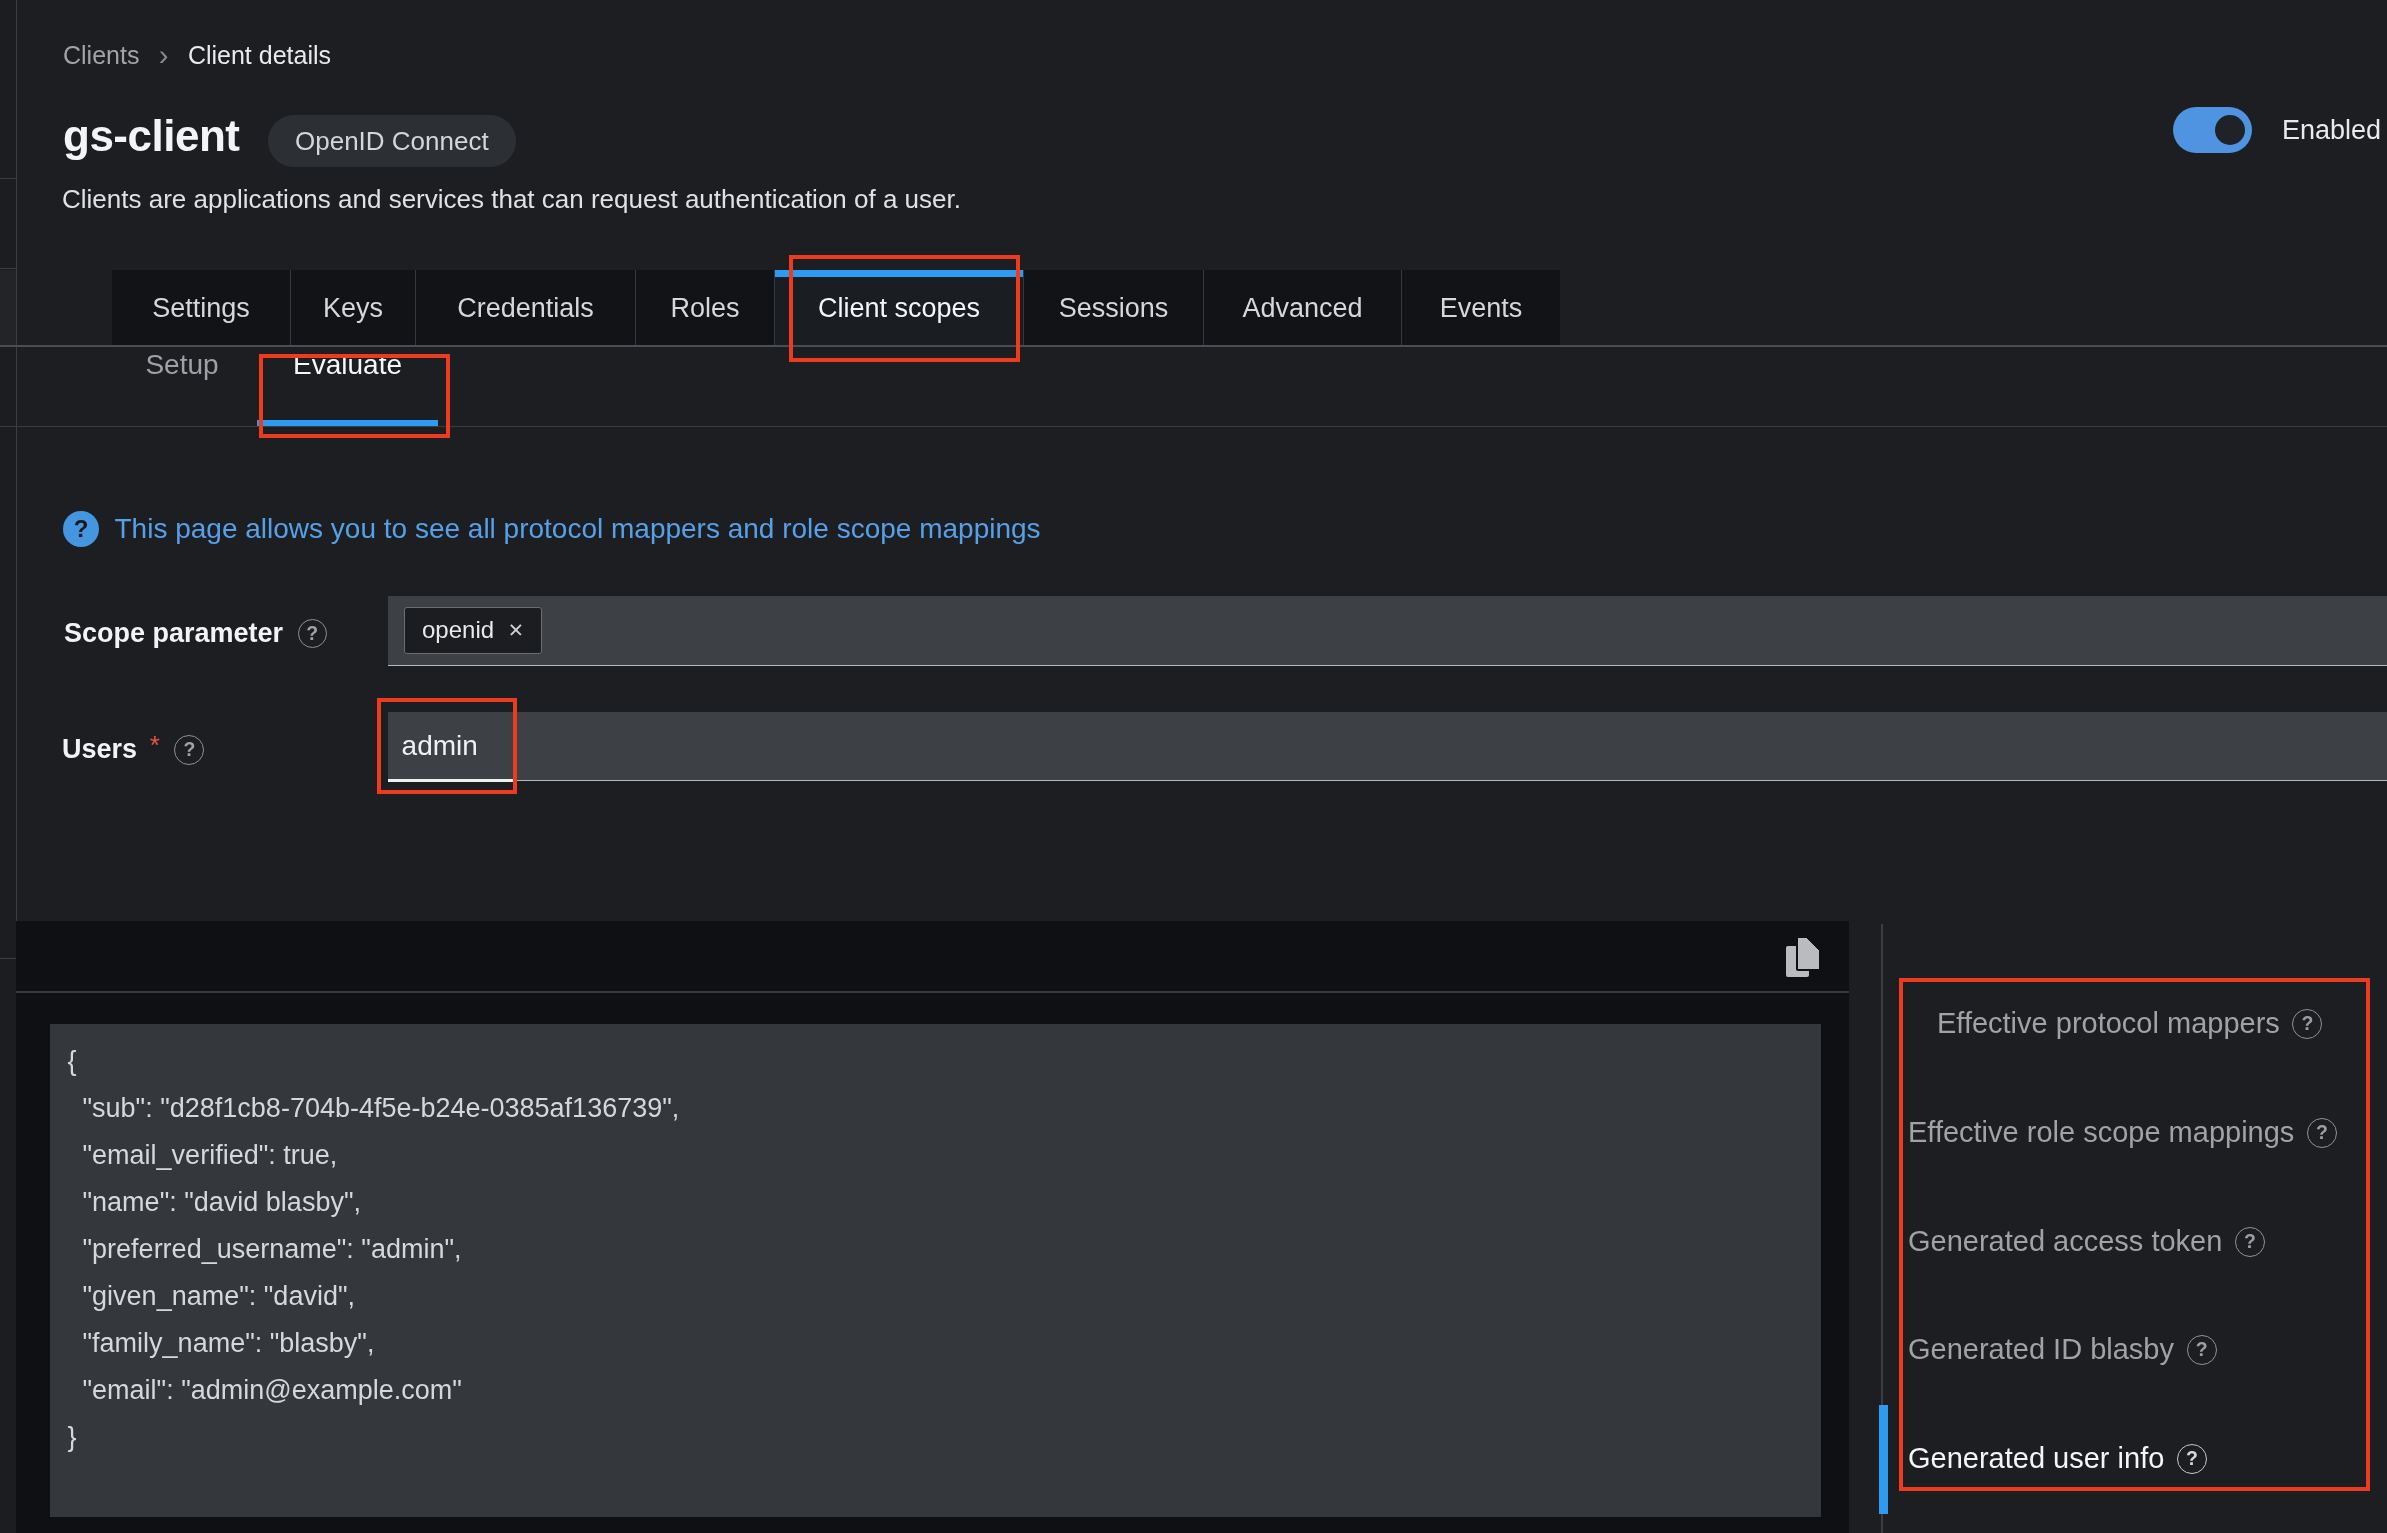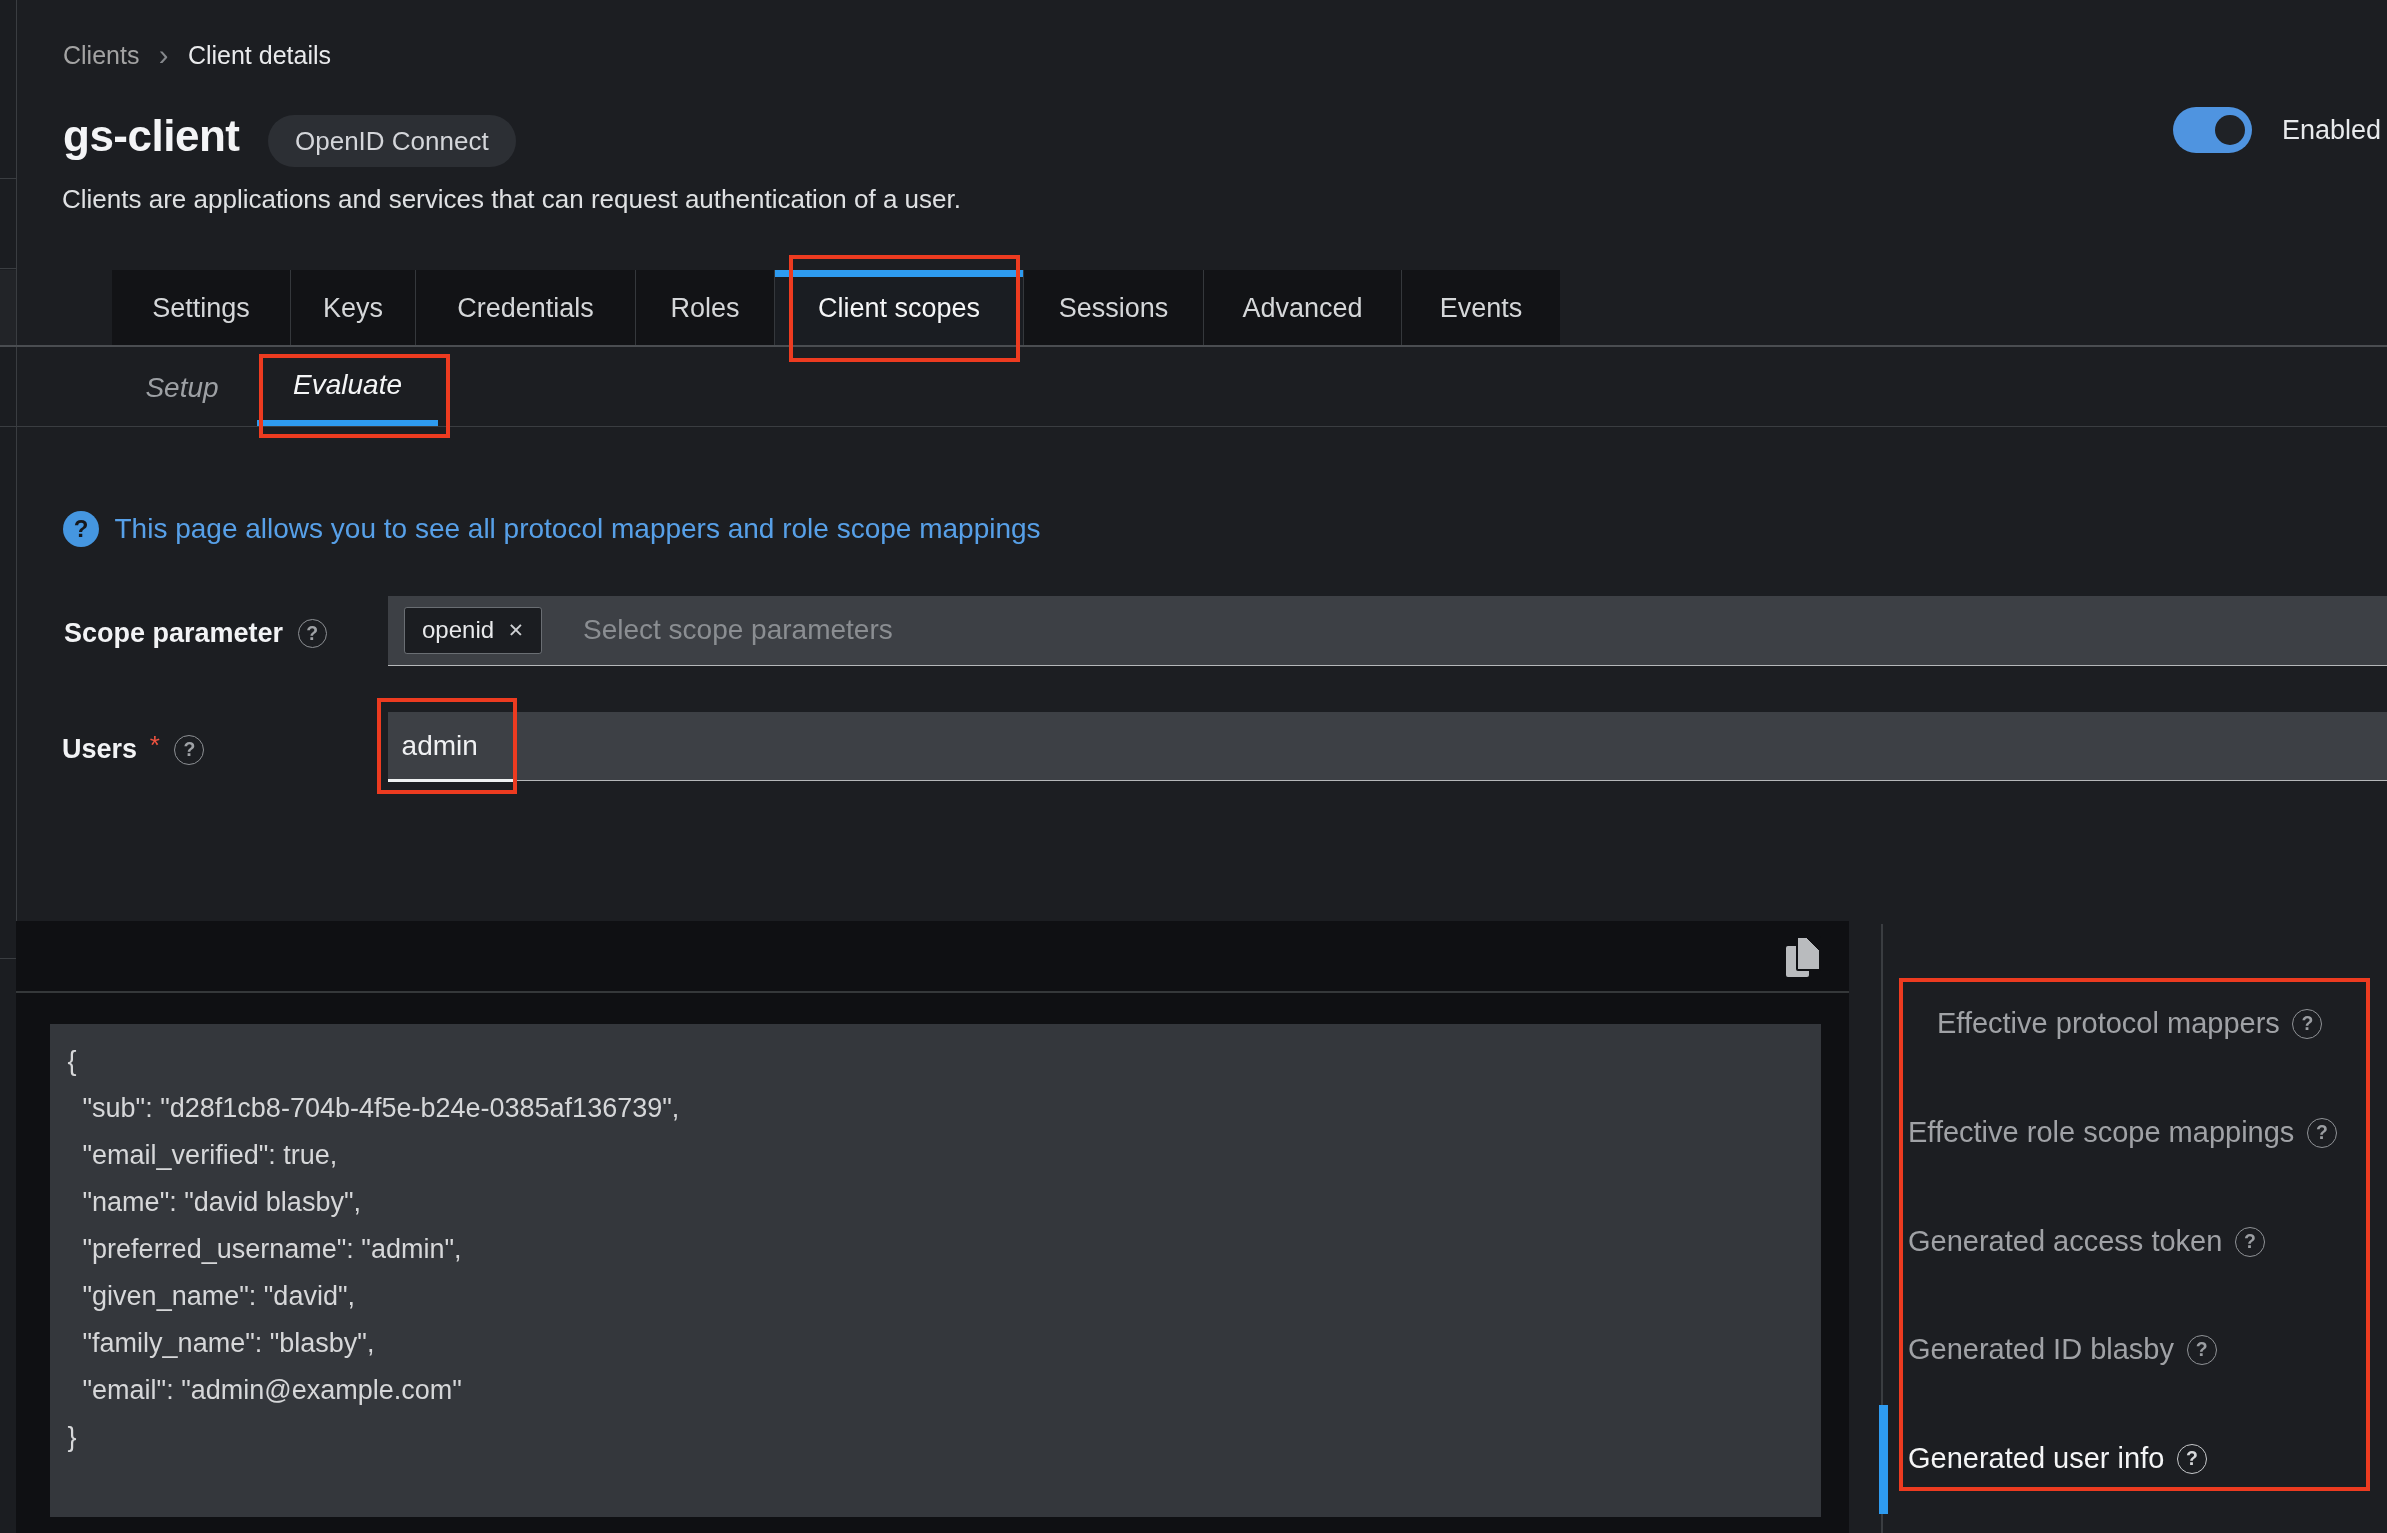--- a/index.html
+++ b/index.html
@@ -43,8 +43,8 @@
   .tabline { left:0; top:345px; width:2387px; height:1.9px; background:#4a4d51; }
 
   
-  .subtab { top:349px; height:78px; display:flex; align-items:center; justify-content:center;
-    font-size:28px; cursor:pointer;font-style:italic; }
+  .subtab { top:349px; height:78px; display:flex; justify-content:center;
+    font-size:28px; cursor:pointer; }
   .subtab-setup { left:107px; width:150px; color:#9da0a4; }
   .subtab-evaluate { left:257px; width:181px; color:#f5f6f7; border-bottom:7.8px solid #2e9bf0; }
   .subtabline { left:0; top:426px; width:2387px; height:1px; background:#3a3d41; }

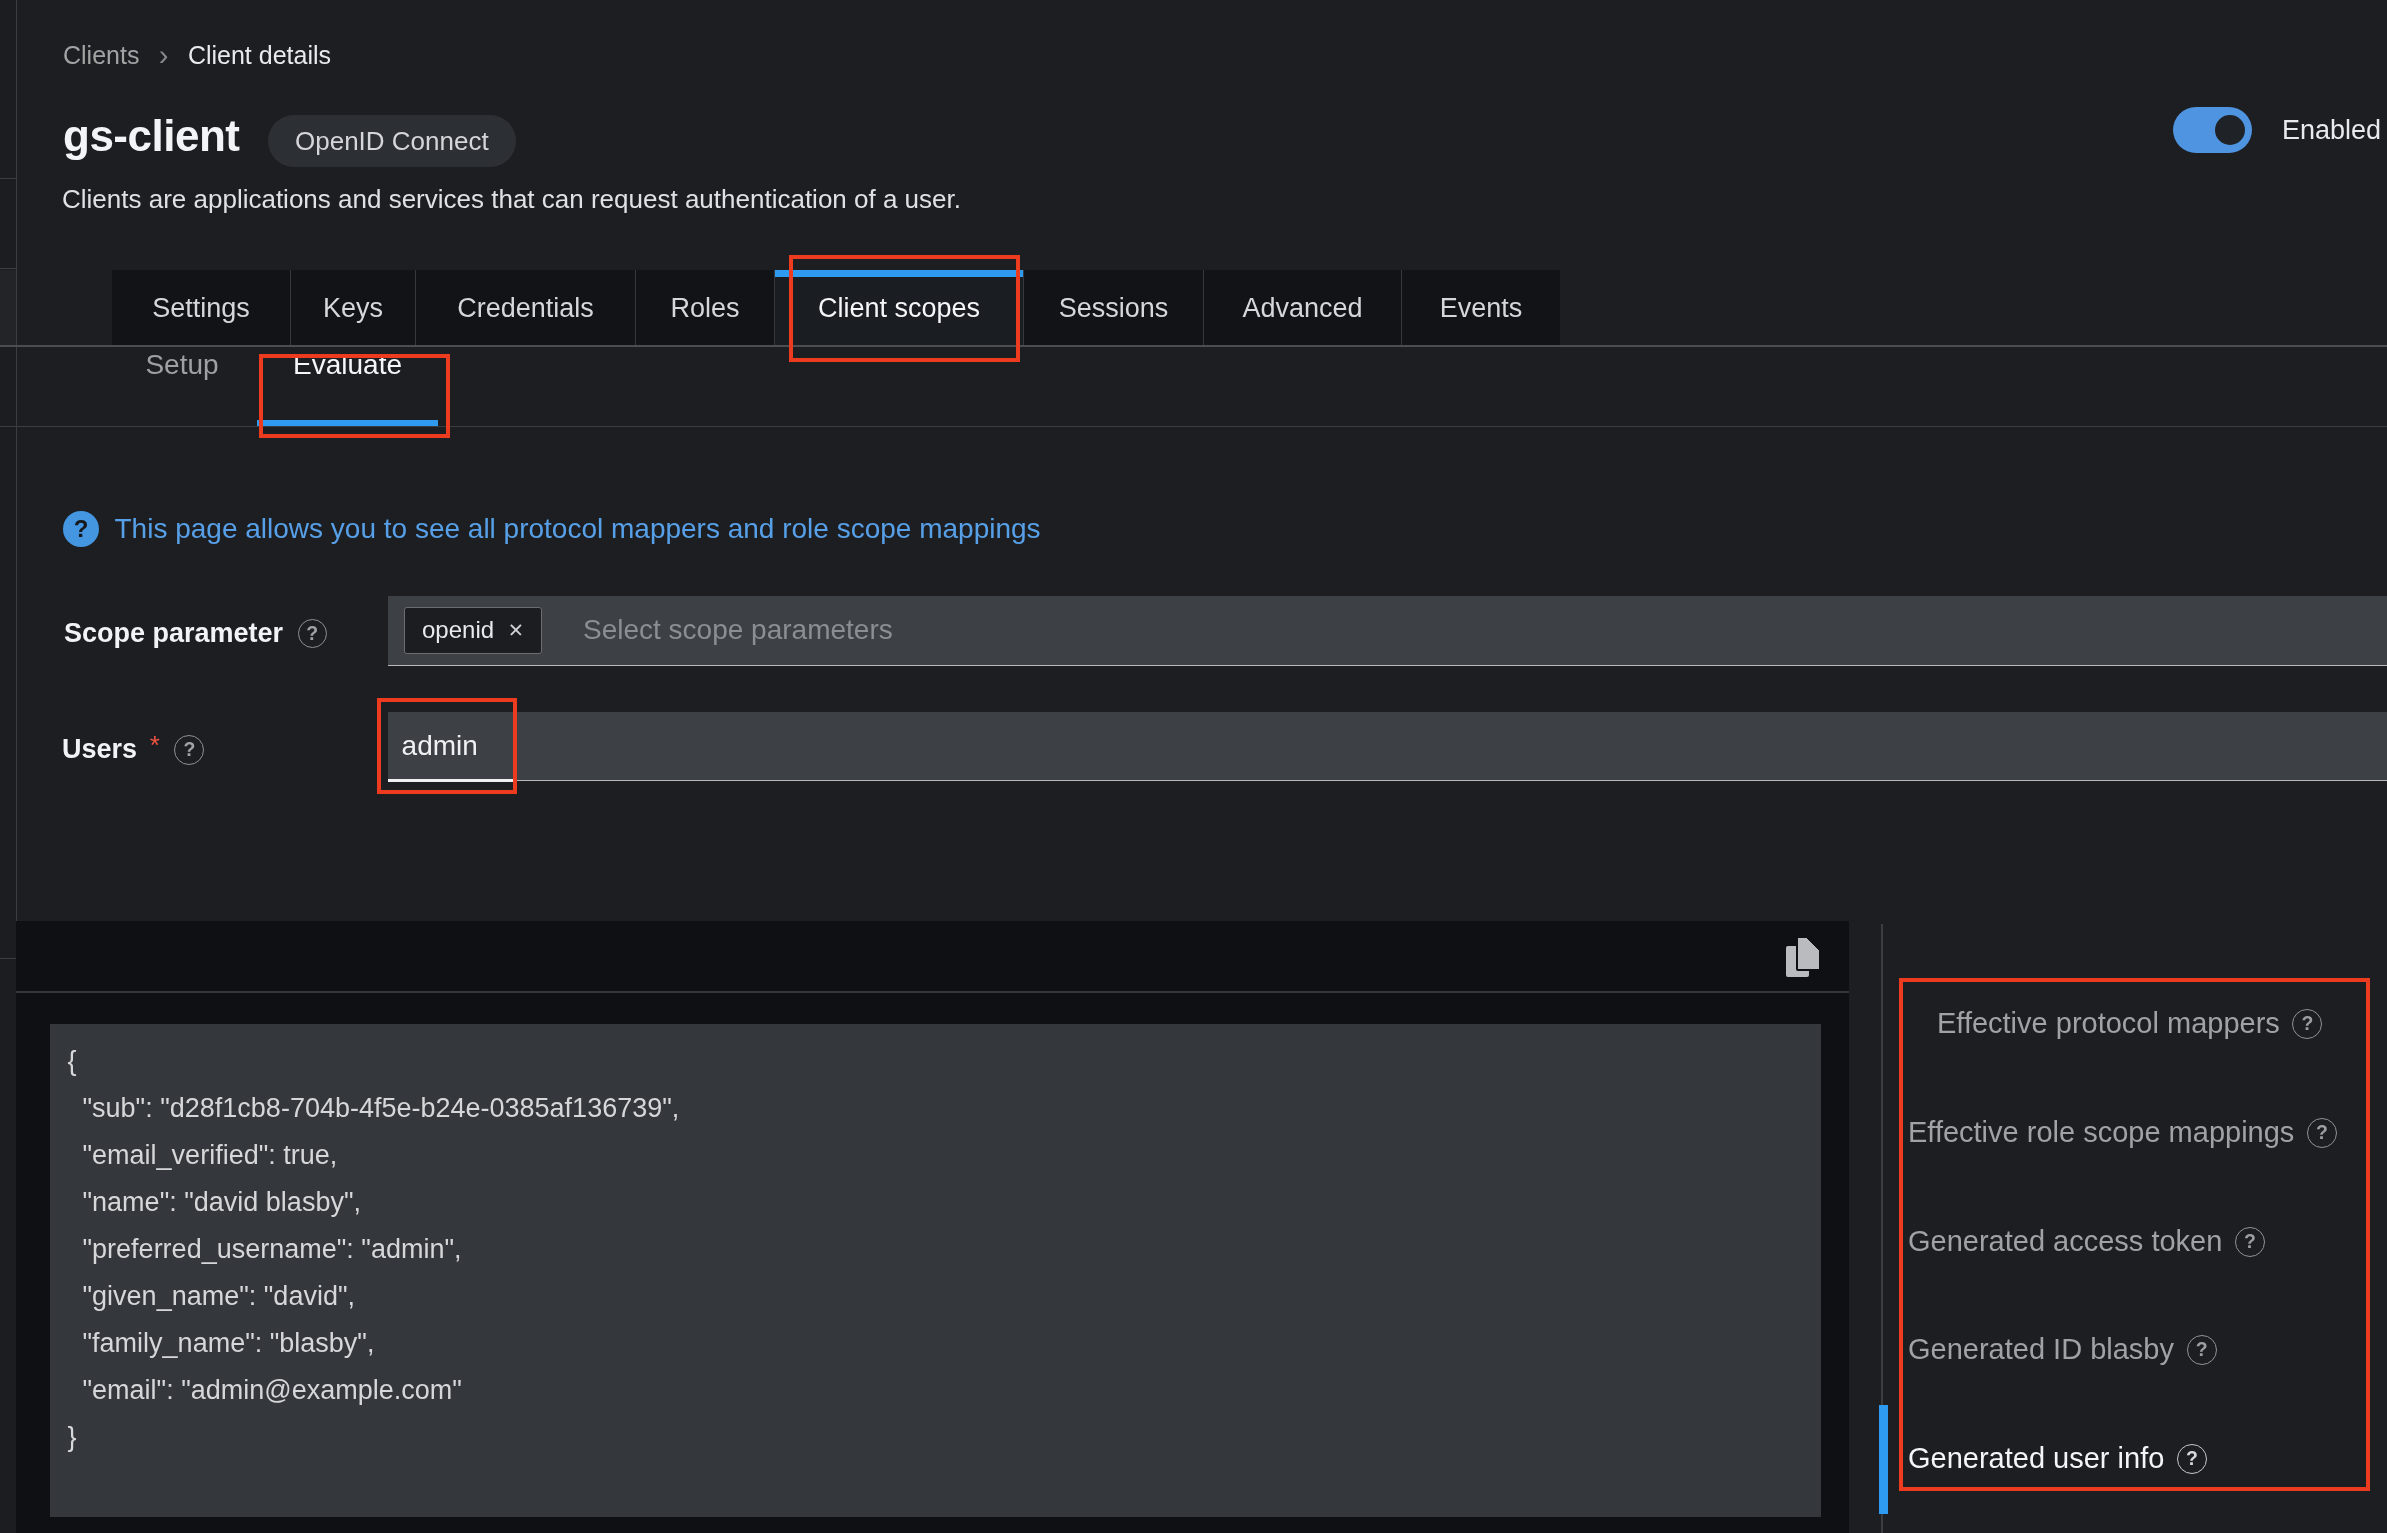--- a/index.html
+++ b/index.html
@@ -184,7 +184,6 @@
     <span class="chip-text">openid</span>
     <span class="chip-x">✕</span>
   </div>
-  <span class="scope-placeholder">Select scope parameters</span>
 </div>
 
 <div class="abs field-label-row users-label-row">

